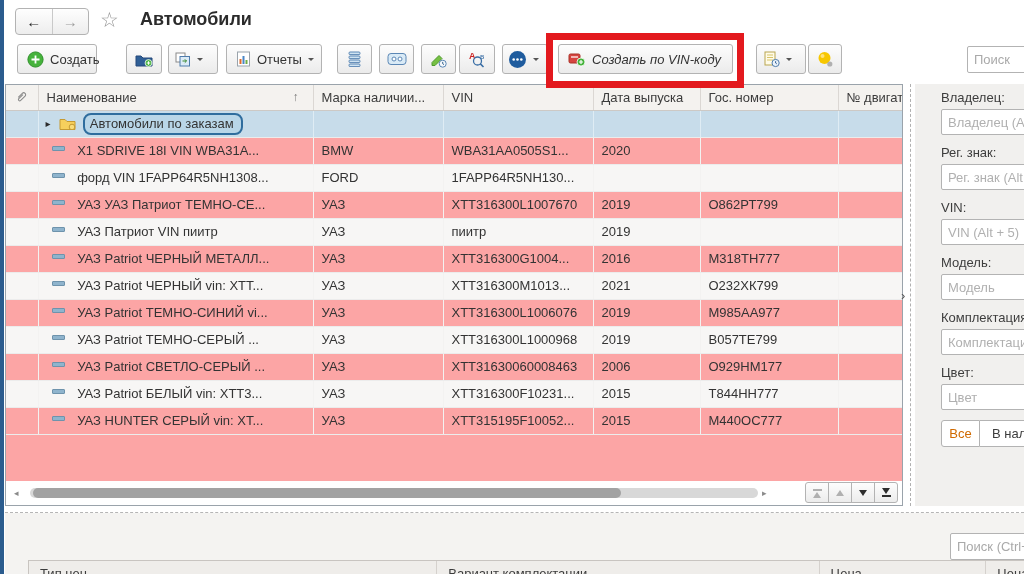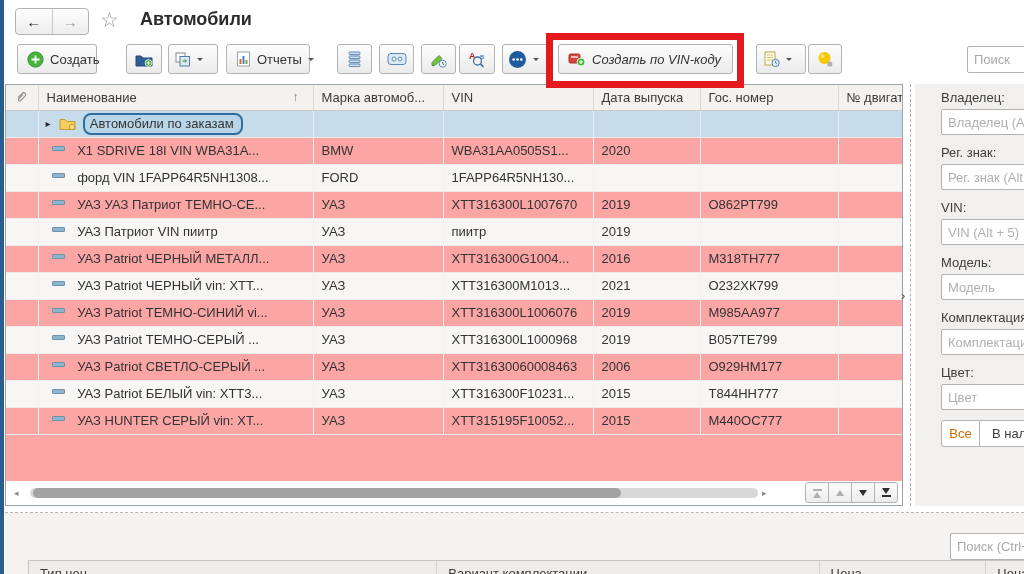--- a/index.html
+++ b/index.html
@@ -143,7 +143,7 @@
     <span class="caret"></span>
   </div>
 
-  <div class="tbtn" style="left:226px; width:84px;text-align:center;">
+  <div class="tbtn" style="left:226px; width:96px;text-align:center;">
     <span>
         <svg width="15" height="16">
           <rect x="1.5" y="1" width="12" height="14" fill="#fff" stroke="#9aa3ab"></rect>

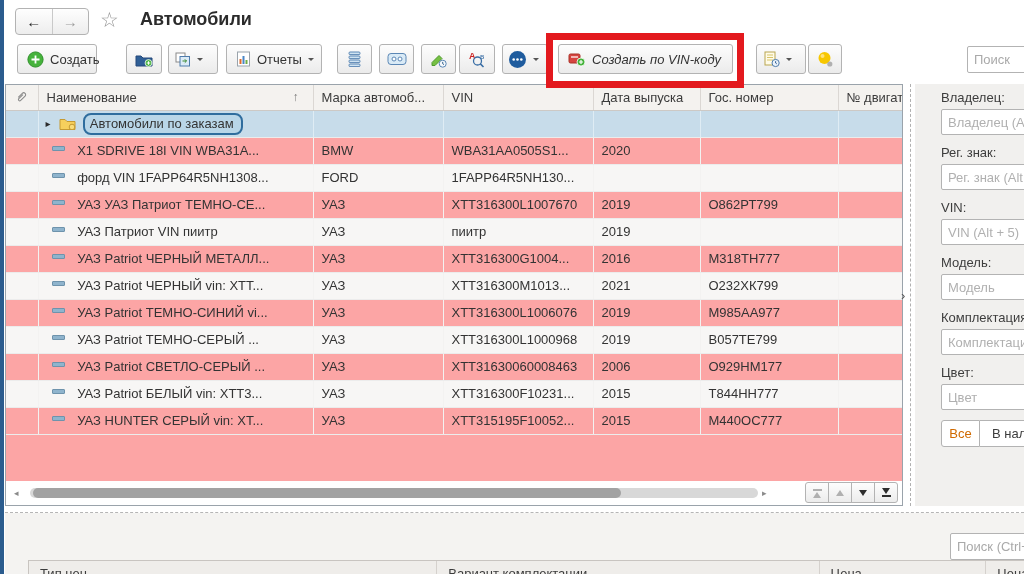--- a/index.html
+++ b/index.html
@@ -271,7 +271,7 @@
             <span>Наименование</span>
             <span class="sort-arrow">↑</span>
           </th>
-          <th>Марка автомоб...</th>
+          <th>Марка наличии...</th>
           <th>VIN</th>
           <th>Дата выпуска</th>
           <th>Гос. номер</th>

